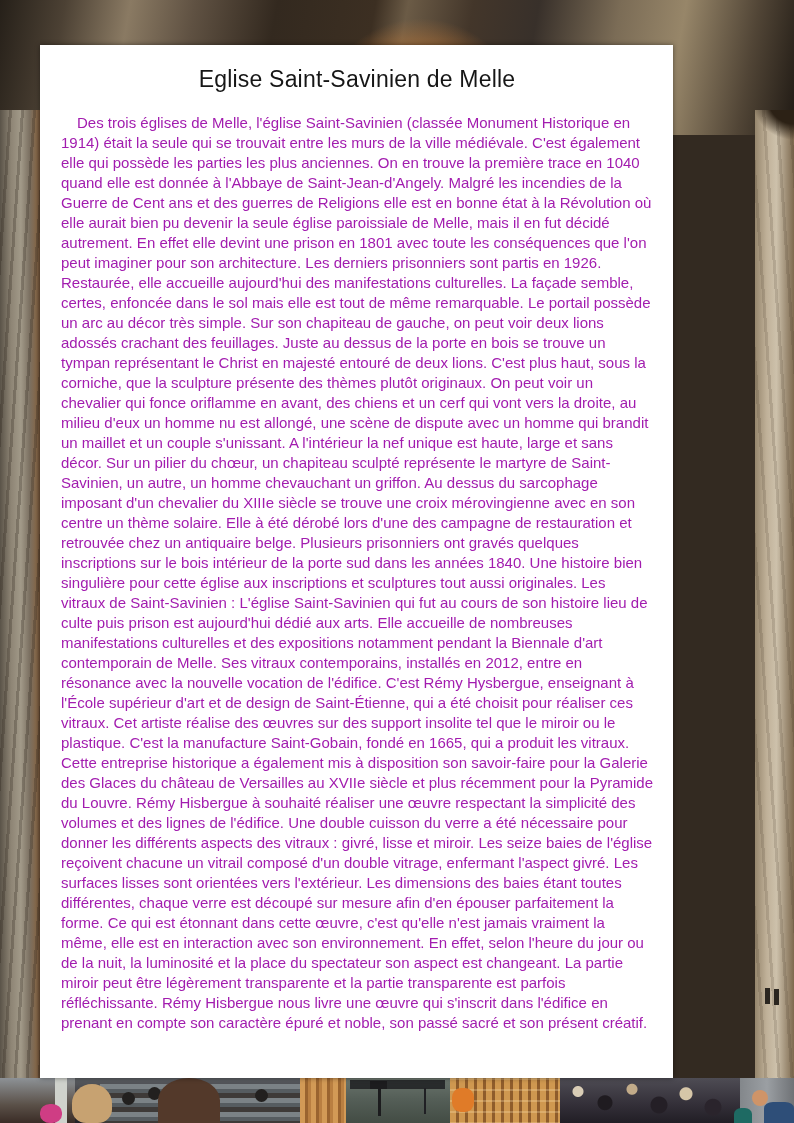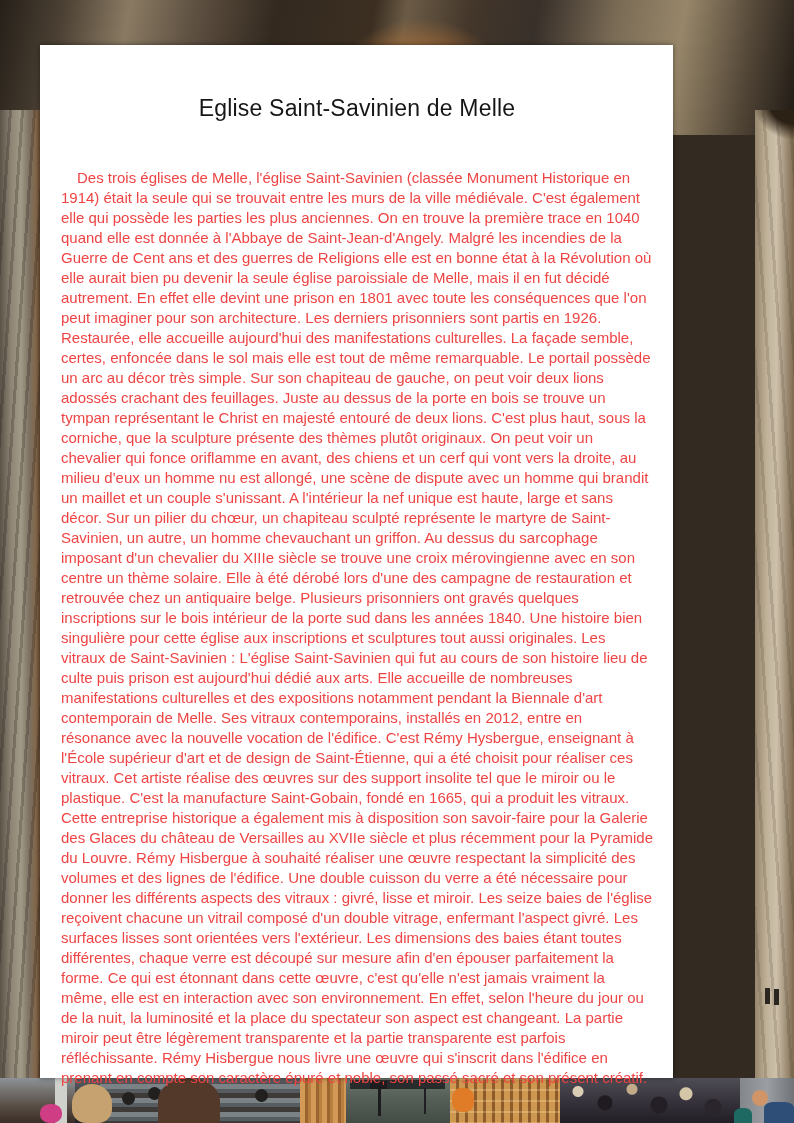--- a/index.html
+++ b/index.html
@@ -74,7 +74,7 @@
   
   .card {
     position:absolute; left:40px; top:45px; width:633px; height:1033px;
-    background:#ffffff; box-sizing:border-box; padding:50px 20px 0 21px;
+    background:#ffffff; box-sizing:border-box; padding:21px 20px 0 21px;
     box-shadow:0 0 5px rgba(0,0,0,.45);
   }
   .title {

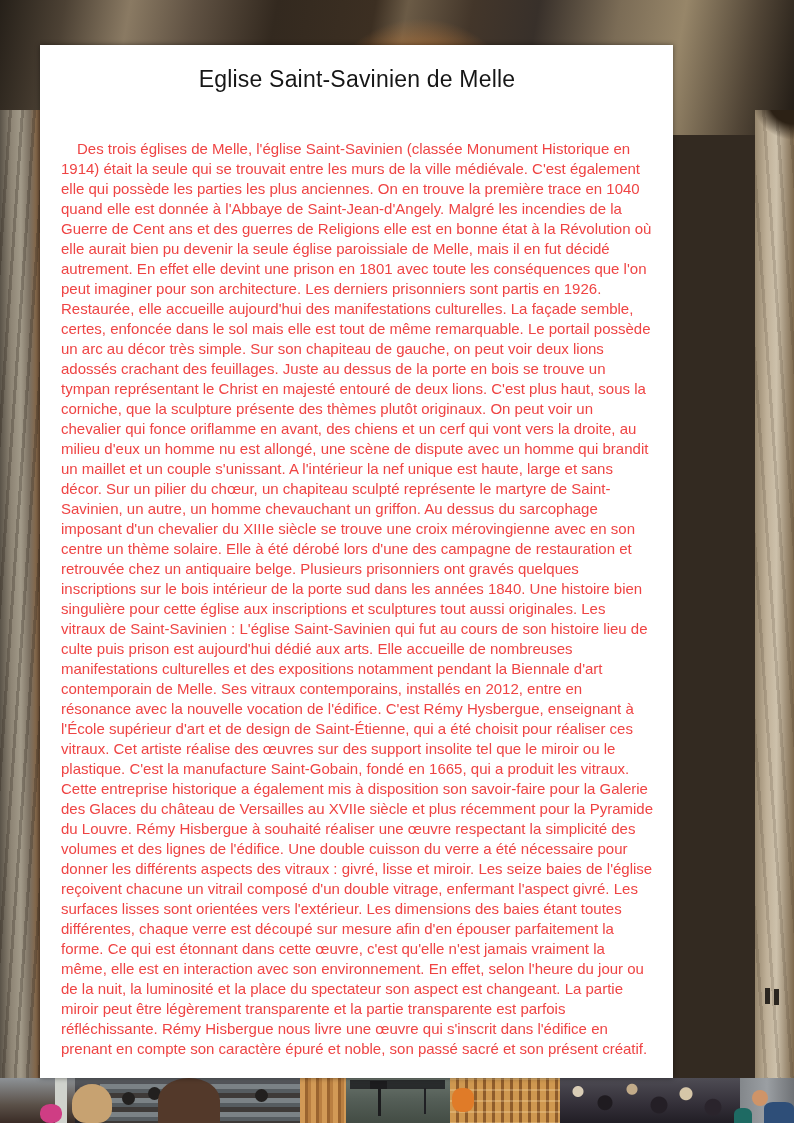--- a/index.html
+++ b/index.html
@@ -82,7 +82,7 @@
     color:#161616; letter-spacing:.2px;
   }
   .body-text {
-    margin:46px 0 0; font-size:15px; line-height:20px; color:#ef4444;
+    margin:20px 0 0; font-size:15px; line-height:20px; color:#a21caf;
     text-indent:16px; text-align:left;
   }
 </style>

